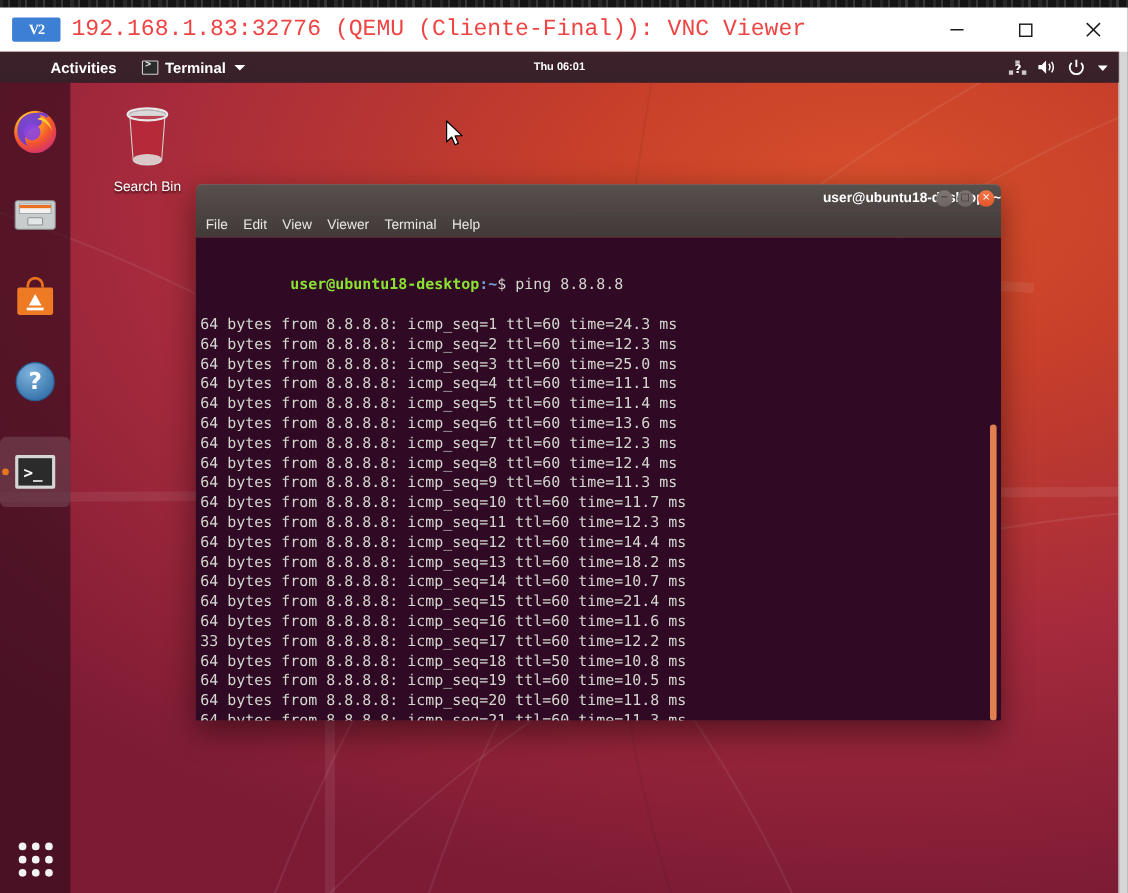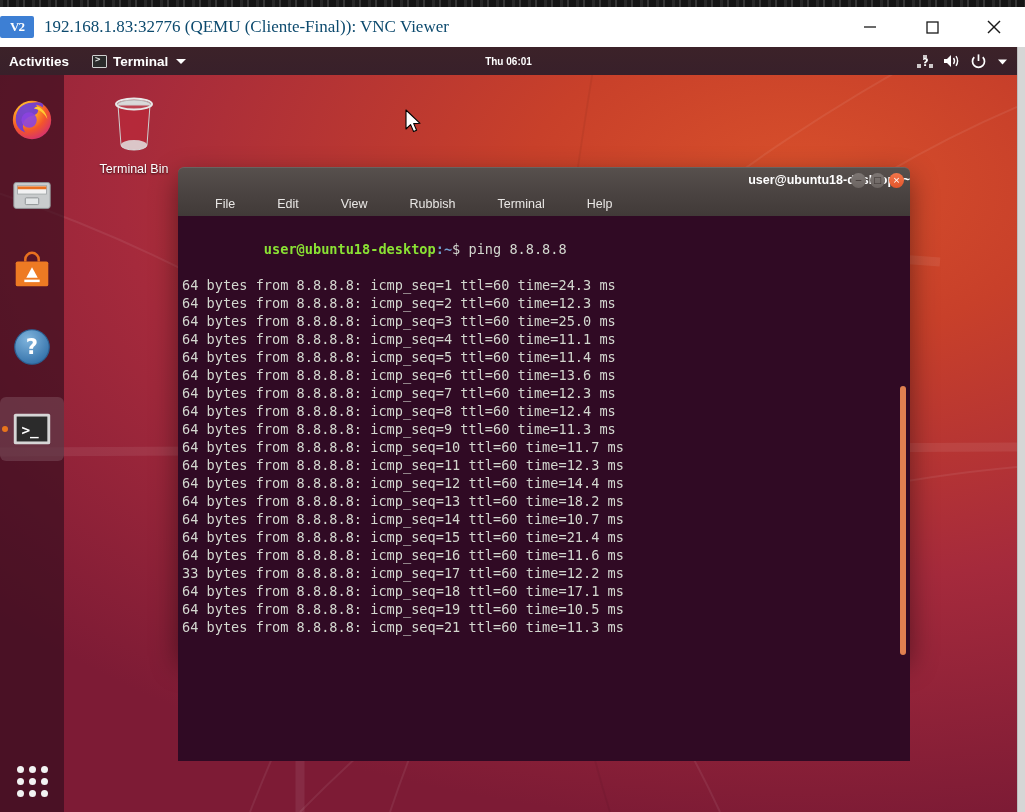--- a/index.html
+++ b/index.html
@@ -36,7 +36,7 @@
     display: flex; align-items: center;
   }
   .vnc-logo {
-    width: 34px; height: 22px; margin-right: 10px;
+    width: 44px; height: 22px; margin-left: 11px; margin-right: 10px;
     background: #3d7fd4; border-radius: 2px;
     display: flex; align-items: center; justify-content: center;
     color: #fff; font-size: 13px; font-weight: bold;

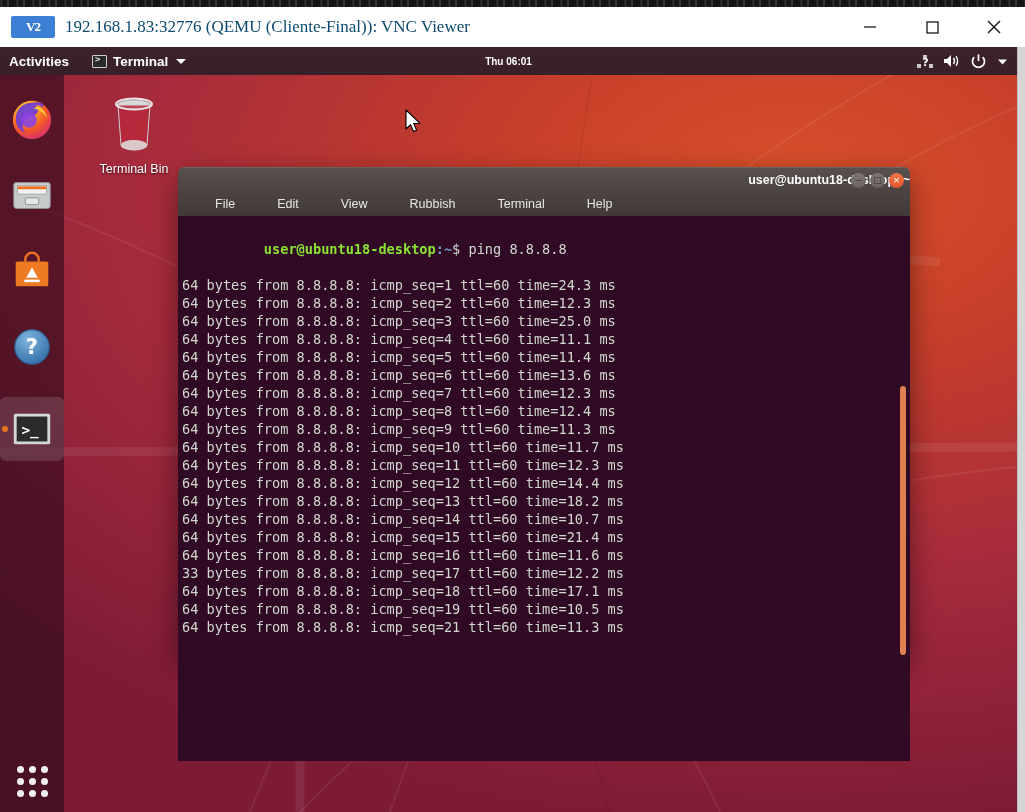--- a/index.html
+++ b/index.html
@@ -45,8 +45,8 @@
     flex: none;
   }
   .vnc-title {
-    font-size: 17px; color: #0c4a6e; white-space: nowrap;
-    font-family: Liberation Serif, serif;
+    font-size: 21px; color: #ef4444; white-space: nowrap;
+    font-family: Liberation Mono, monospace;
   }
   .vnc-controls {
     position: absolute; right: 0; top: 0; height: 40px;

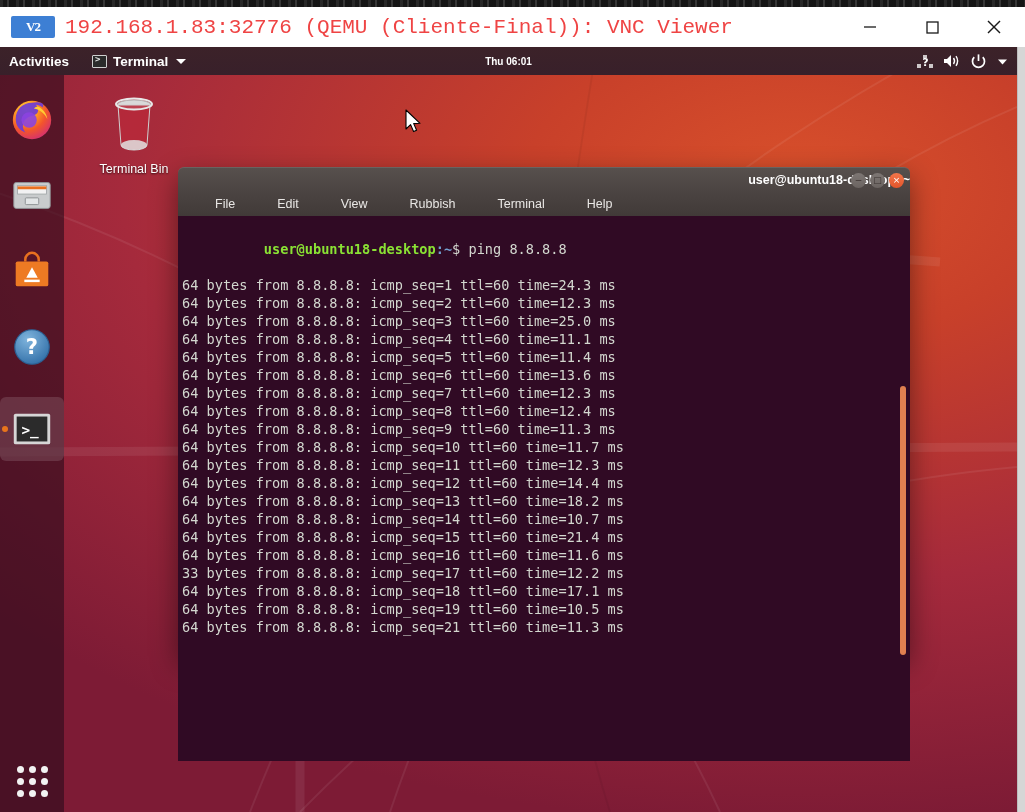--- a/index.html
+++ b/index.html
@@ -77,6 +77,7 @@
     display: flex; align-items: center;
     color: #fff; font-size: 13.5px; font-weight: bold;
     z-index: 40;
+    padding-left: 37px;
   }
   .gnome-topbar .act { margin-left: 9px; }
   .tb-app {

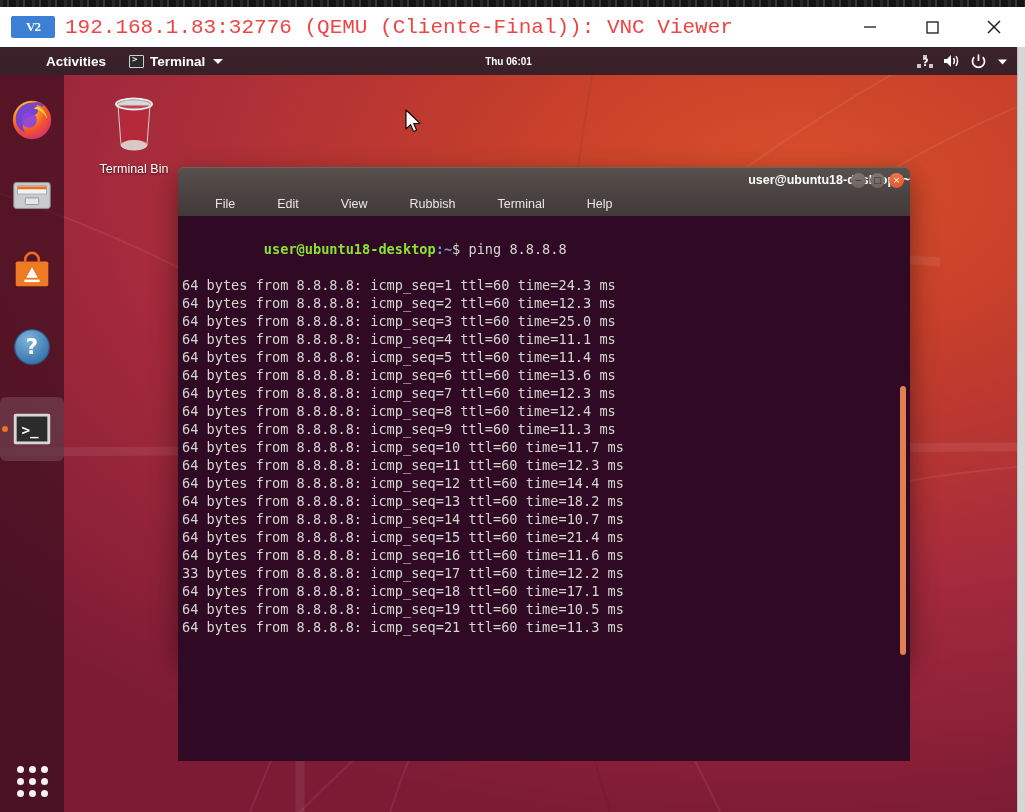--- a/index.html
+++ b/index.html
@@ -397,7 +397,7 @@
         <ellipse cx="27" cy="50" rx="13" ry="5" fill="#e2e2e2" opacity=".85"></ellipse>
         <ellipse cx="27" cy="9" rx="18" ry="5.5" fill="none" stroke="#e8e8e8" stroke-width="2"></ellipse>
       </svg>
-      <div class="trash-label">Terminal Bin</div>
+      <div class="trash-label">Search Bin</div>
     </div>
 
     <div class="term-win">

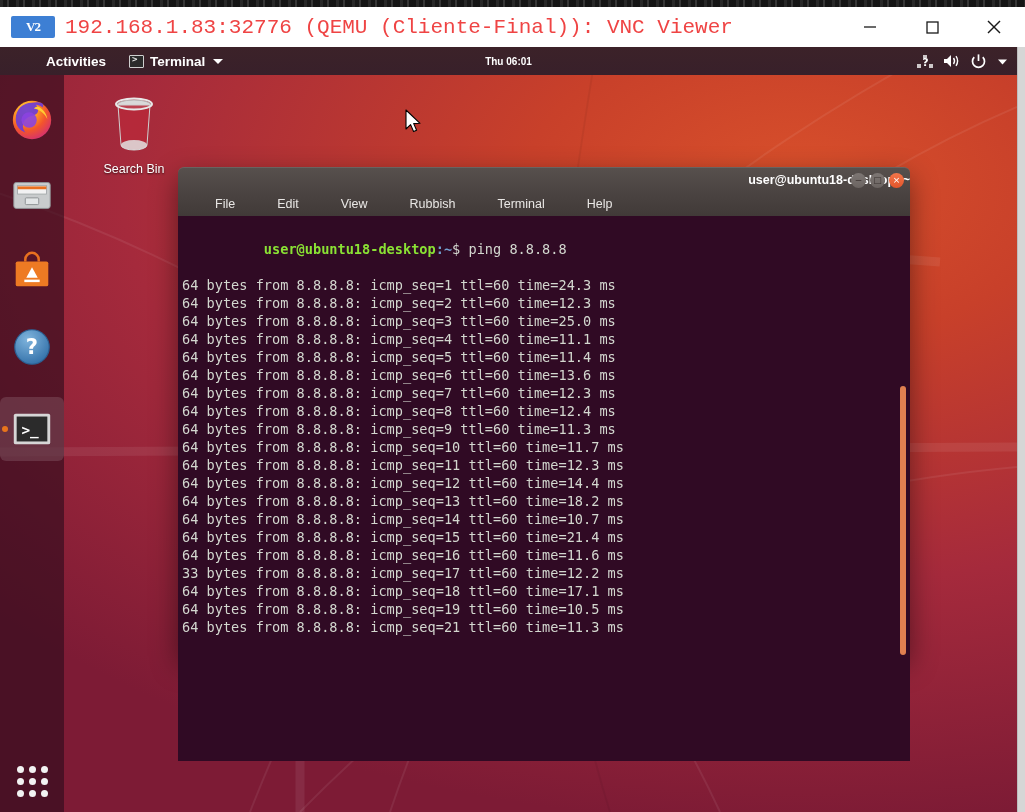--- a/index.html
+++ b/index.html
@@ -192,7 +192,6 @@
   .term-menubar span {
     color: #e9e7e5; font-size: 12.5px;
     font-family: "Liberation Sans", sans-serif;
-    margin-left: 28px;
   }
   .term-body {
     position: relative;

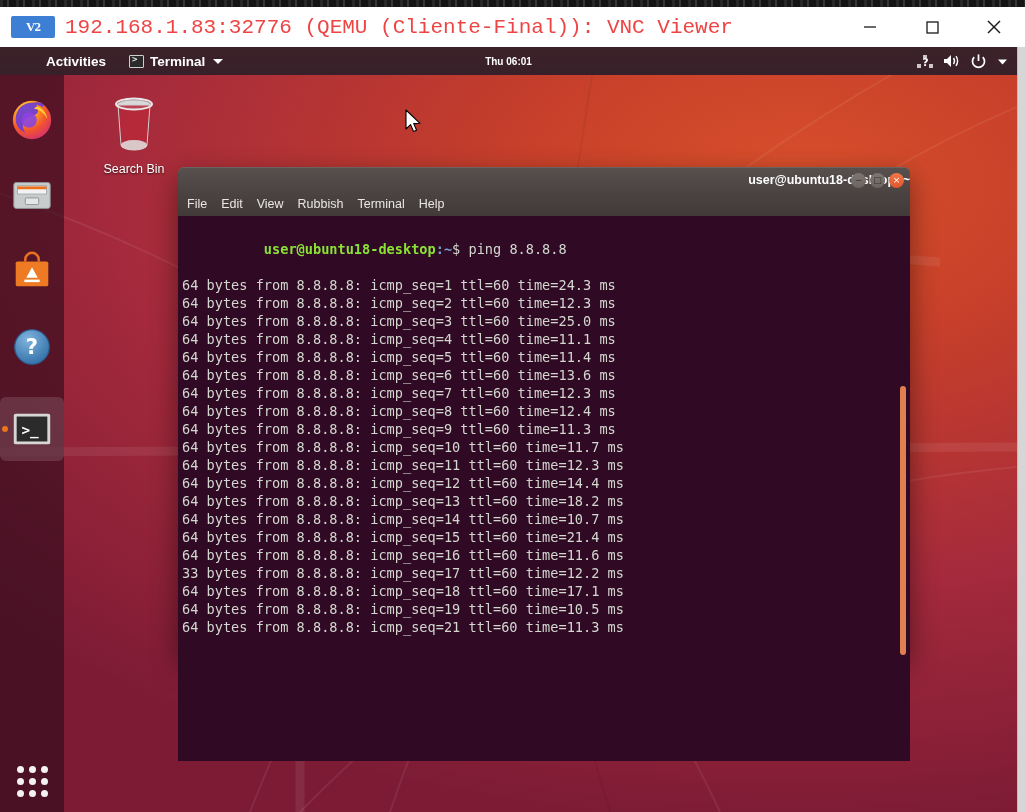--- a/index.html
+++ b/index.html
@@ -414,7 +414,7 @@
         <span>File</span>
         <span>Edit</span>
         <span>View</span>
-        <span>Rubbish</span>
+        <span>Viewer</span>
         <span>Terminal</span>
         <span>Help</span>
       </div>

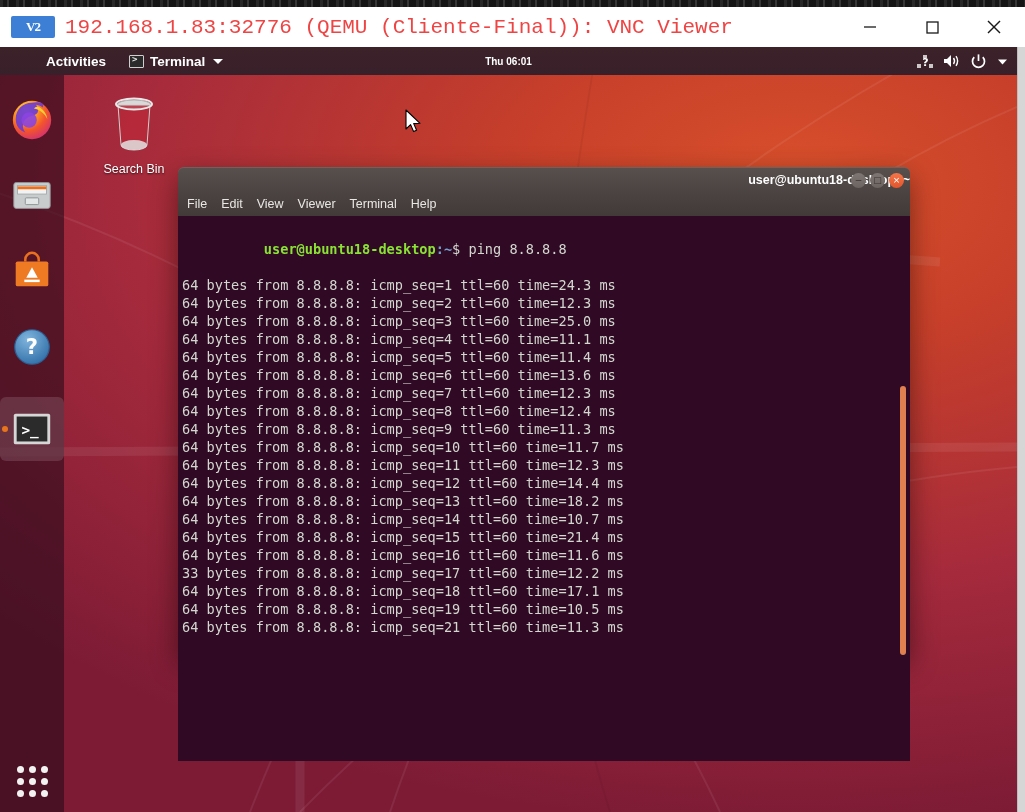--- a/index.html
+++ b/index.html
@@ -195,10 +195,10 @@
   }
   .term-body {
     position: relative;
-    width: 100%; height: 545px;
+    width: 100%; height: 439px;
     background: #300a24;
     overflow: hidden;
-    padding: 6px 0 0 2px;
+    padding: 16px 0 0 2px;
   }
   .term-line {
     font-family: "DejaVu Sans Mono", monospace;

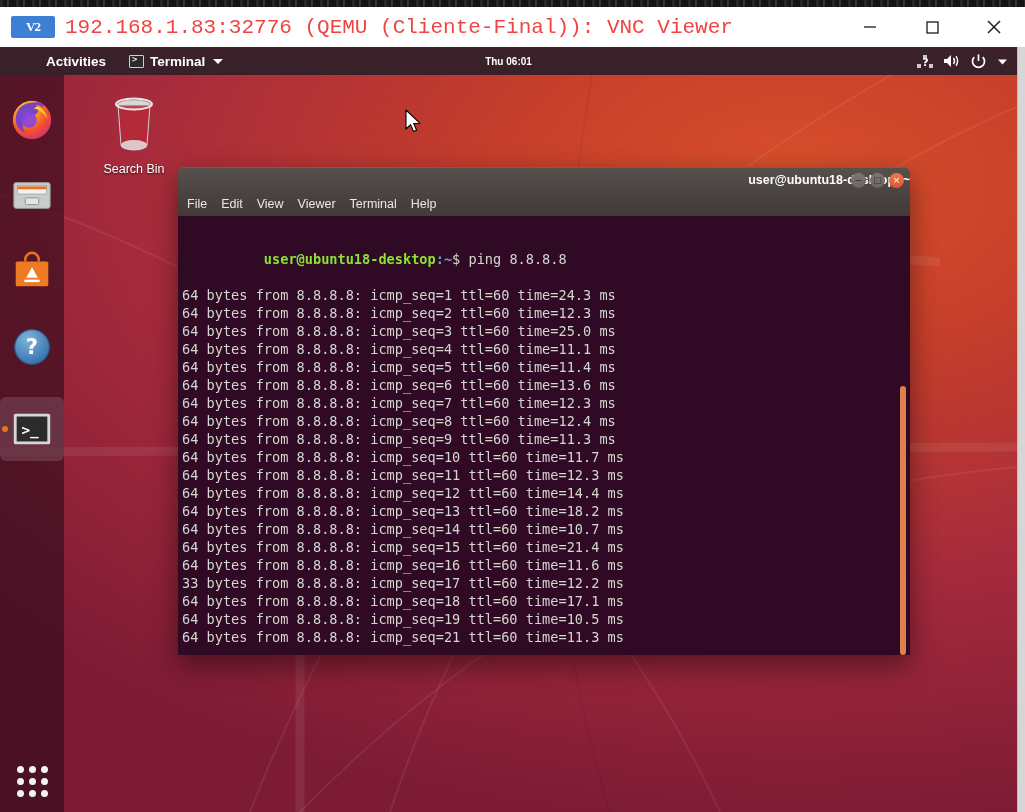--- a/index.html
+++ b/index.html
@@ -443,7 +443,7 @@
             <div class="term-line">64 bytes from 8.8.8.8: icmp_seq=15 ttl=60 time=21.4 ms</div>
             <div class="term-line">64 bytes from 8.8.8.8: icmp_seq=16 ttl=60 time=11.6 ms</div>
             <div class="term-line">33 bytes from 8.8.8.8: icmp_seq=17 ttl=60 time=12.2 ms</div>
-            <div class="term-line">64 bytes from 8.8.8.8: icmp_seq=18 ttl=60 time=17.1 ms</div>
+            <div class="term-line">64 bytes from 8.8.8.8: icmp_seq=18 ttl=50 time=10.8 ms</div>
             <div class="term-line">64 bytes from 8.8.8.8: icmp_seq=19 ttl=60 time=10.5 ms</div>
             <div class="term-line">64 bytes from 8.8.8.8: icmp_seq=21 ttl=60 time=11.3 ms</div>
           </div>

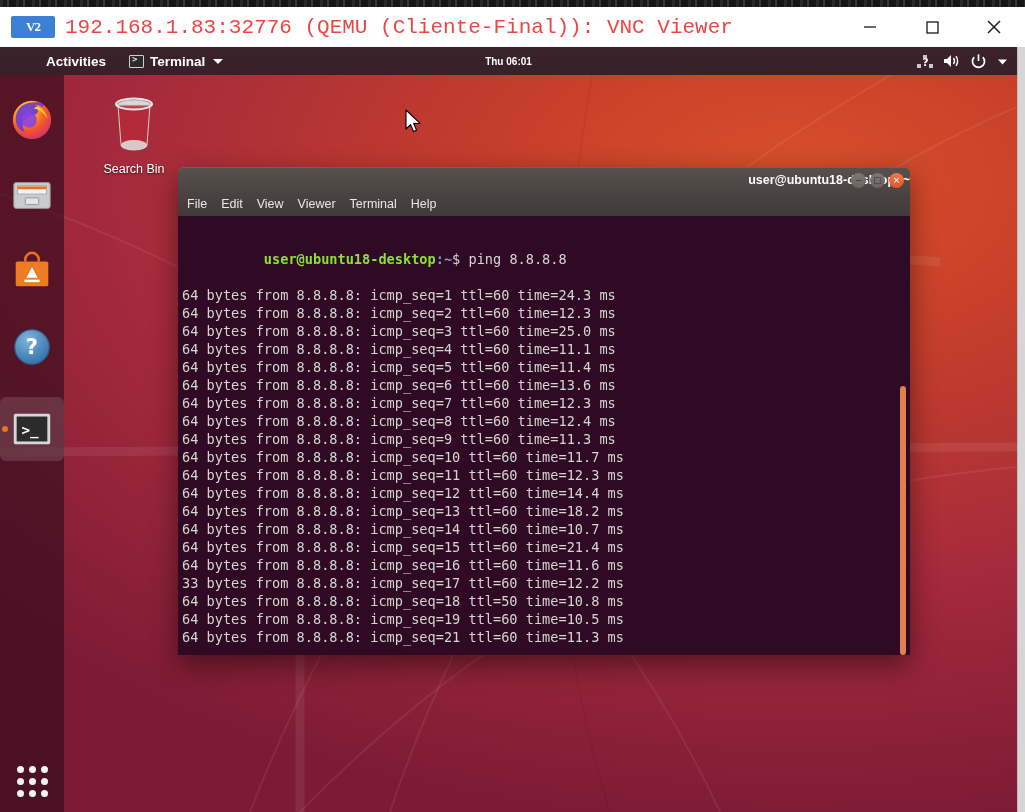--- a/index.html
+++ b/index.html
@@ -445,6 +445,7 @@
             <div class="term-line">33 bytes from 8.8.8.8: icmp_seq=17 ttl=60 time=12.2 ms</div>
             <div class="term-line">64 bytes from 8.8.8.8: icmp_seq=18 ttl=50 time=10.8 ms</div>
             <div class="term-line">64 bytes from 8.8.8.8: icmp_seq=19 ttl=60 time=10.5 ms</div>
+            <div class="term-line">64 bytes from 8.8.8.8: icmp_seq=20 ttl=60 time=11.8 ms</div>
             <div class="term-line">64 bytes from 8.8.8.8: icmp_seq=21 ttl=60 time=11.3 ms</div>
           </div>
 

